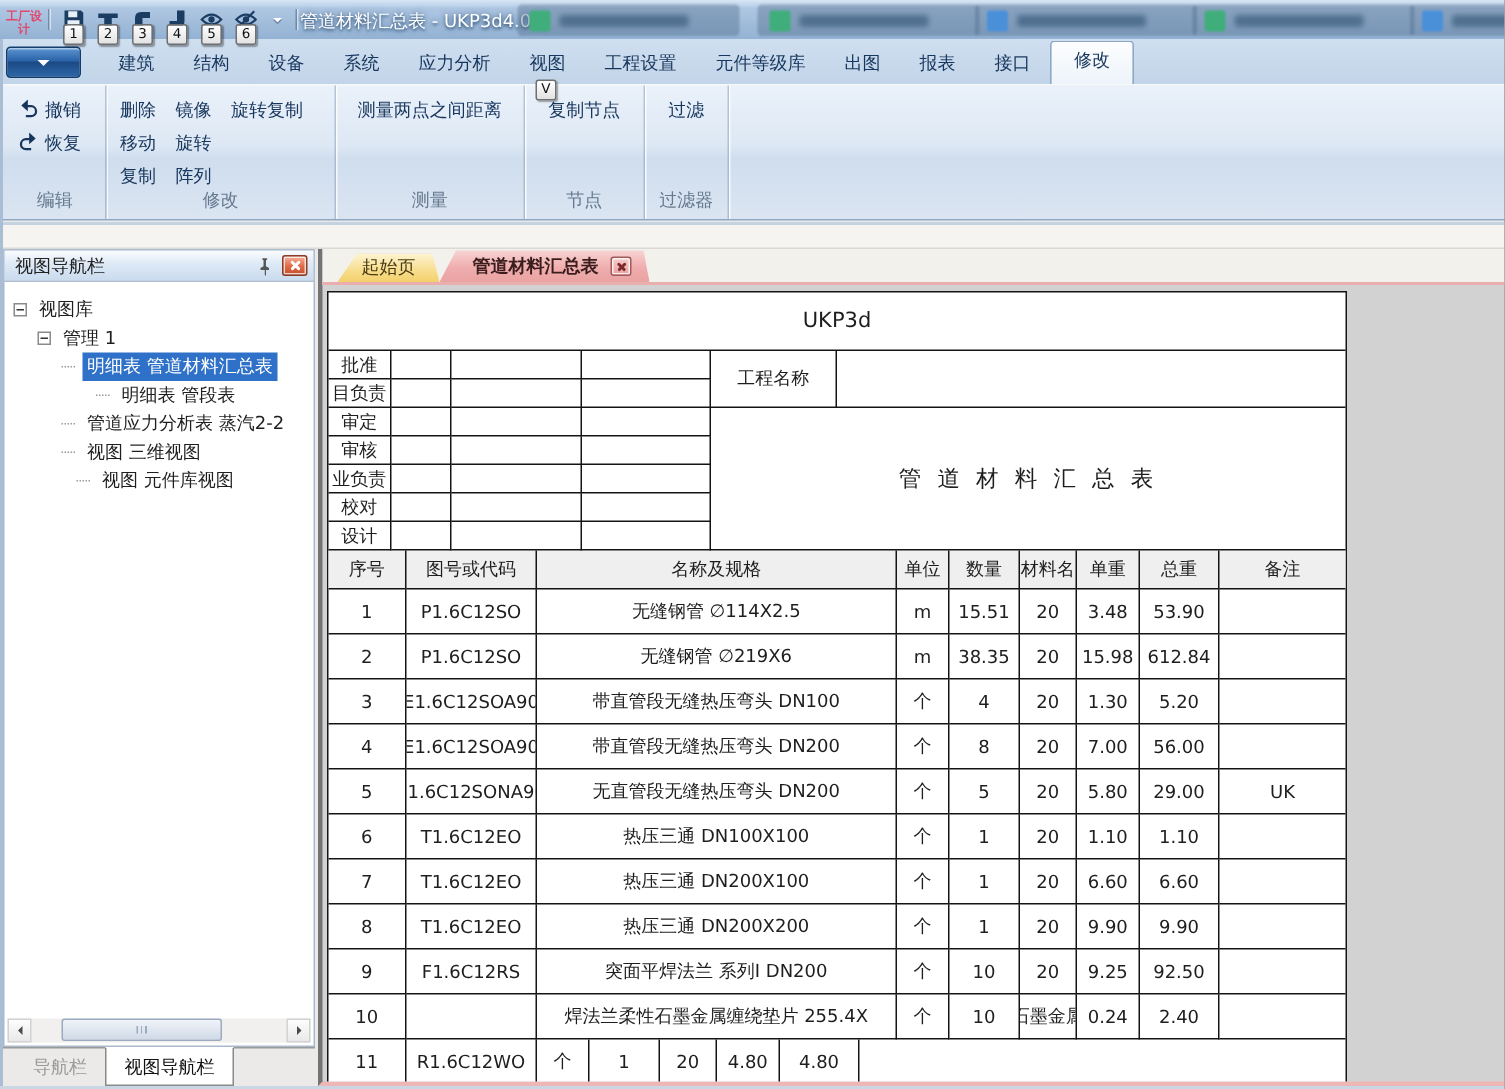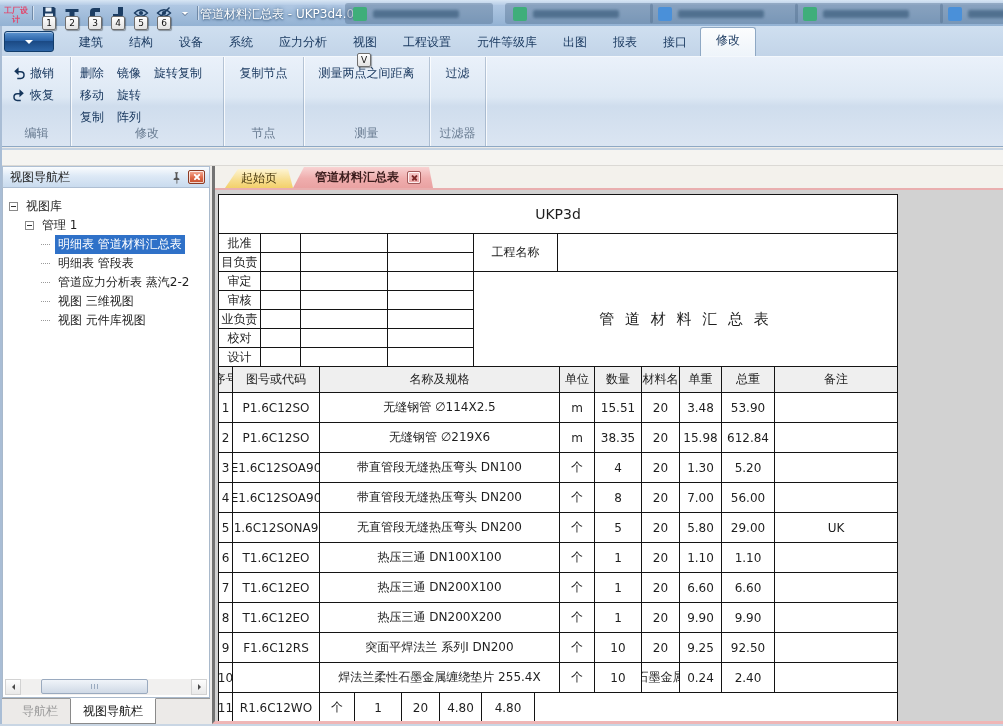--- a/index.html
+++ b/index.html
@@ -52,7 +52,7 @@
   .g0{width:68px}.g1{width:153px}.g2{width:80px}.g3{width:126px}.g4{width:56px}
   .rrow{display:flex;gap:13px;padding:0 9px;height:22px;align-items:center}
   .rgroup.single .rrow{justify-content:center;padding:0 4px}
-  .rbtn{display:flex;align-items:center;gap:4px;color:#17365d;white-space:nowrap;cursor:default}
+  .rbtn{display:flex;align-items:flex-start;gap:4px;color:#17365d;white-space:nowrap;cursor:default}
   .rbtn .ricon svg{width:14px;height:14px;display:block}
   .glabel{position:absolute;bottom:4px;left:0;right:0;text-align:center;color:#66798f;font-size:12px}
 

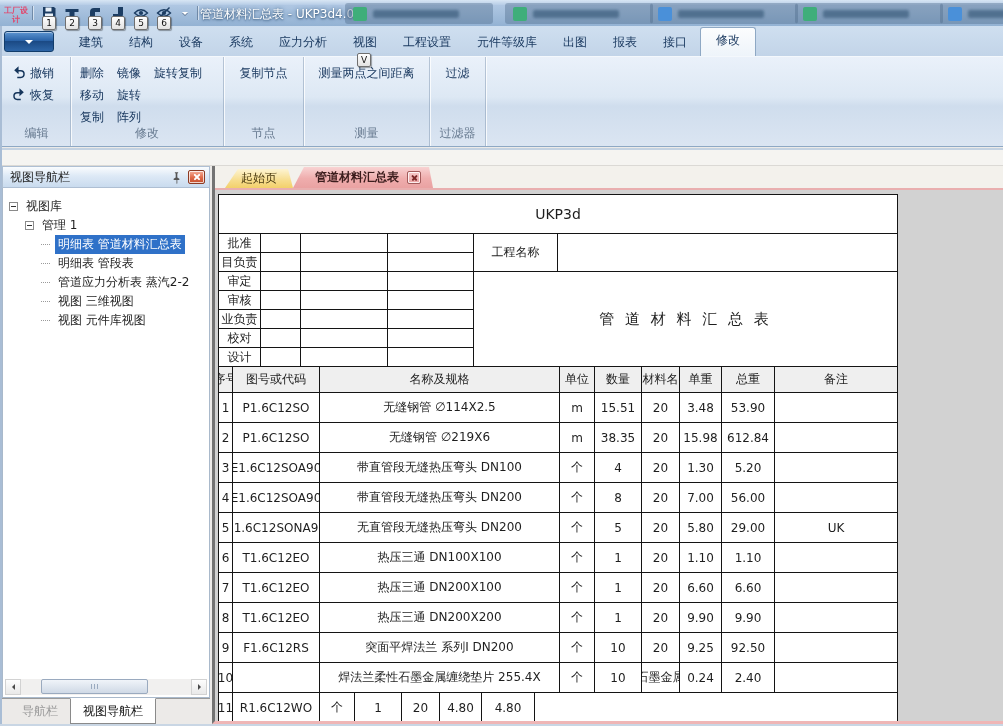--- a/index.html
+++ b/index.html
@@ -281,6 +281,14 @@
         </div>
         <div class="glabel">修改</div>
       </div>
+      <div class="rgroup g3 single">
+        <div class="rrow">
+          <span class="rbtn">
+            <span>测量两点之间距离</span>
+          </span>
+        </div>
+        <div class="glabel">测量</div>
+      </div>
       <div class="rgroup g2 single">
         <div class="rrow">
           <span class="rbtn">
@@ -288,14 +296,6 @@
           </span>
         </div>
         <div class="glabel">节点</div>
-      </div>
-      <div class="rgroup g3 single">
-        <div class="rrow">
-          <span class="rbtn">
-            <span>测量两点之间距离</span>
-          </span>
-        </div>
-        <div class="glabel">测量</div>
       </div>
       <div class="rgroup g4 single">
         <div class="rrow">

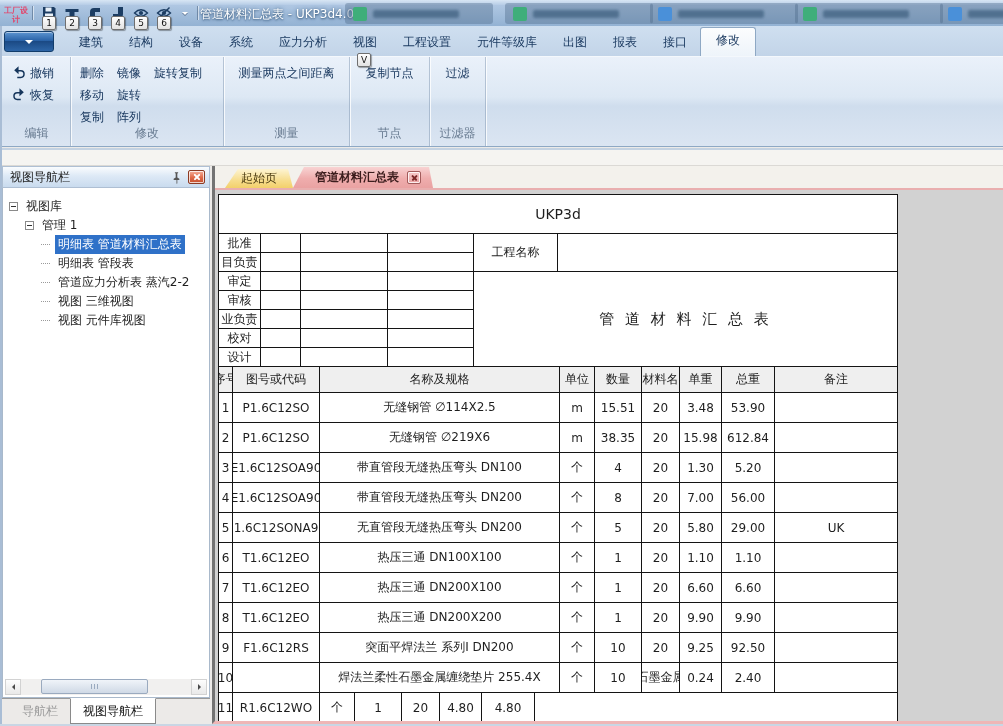--- a/index.html
+++ b/index.html
@@ -336,7 +336,7 @@
           <span class="guide"></span>
           <span class="tlabel">明细表 管道材料汇总表</span>
         </div>
-        <div class="titem" style="padding-left: 38px;">
+        <div class="titem" style="padding-left: 38px; margin-left: 23px;">
           <span class="guide"></span>
           <span class="tlabel">明细表 管段表</span>
         </div>

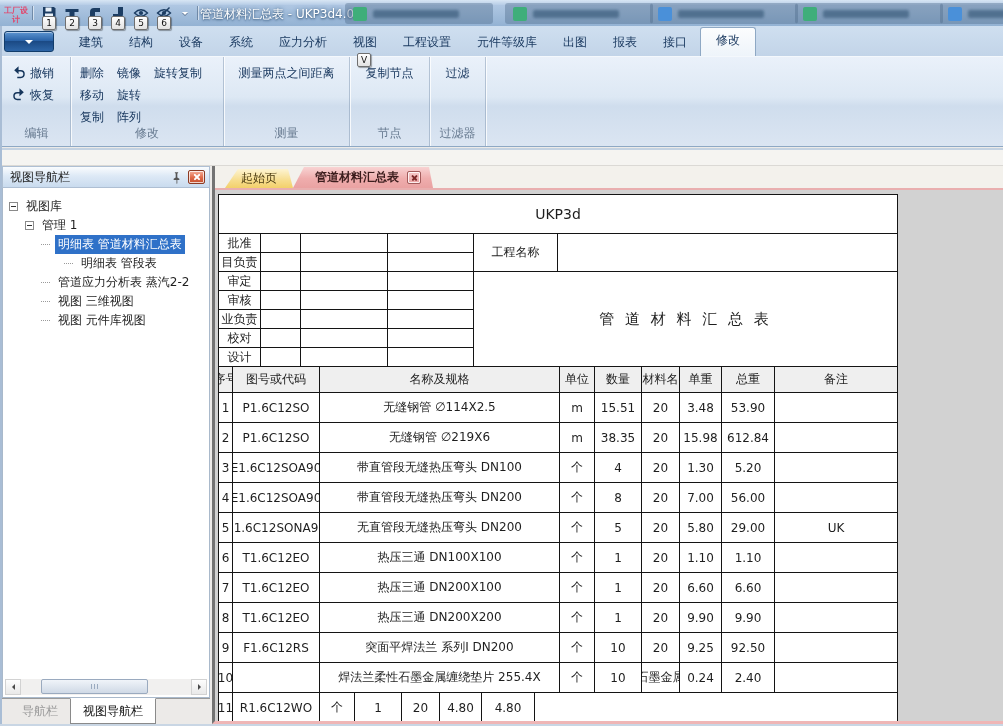--- a/index.html
+++ b/index.html
@@ -348,7 +348,7 @@
           <span class="guide"></span>
           <span class="tlabel">视图 三维视图</span>
         </div>
-        <div class="titem" style="padding-left: 38px; text-align: center;">
+        <div class="titem" style="padding-left: 48px; text-align: center;">
           <span class="guide"></span>
           <span class="tlabel">视图 元件库视图</span>
         </div>

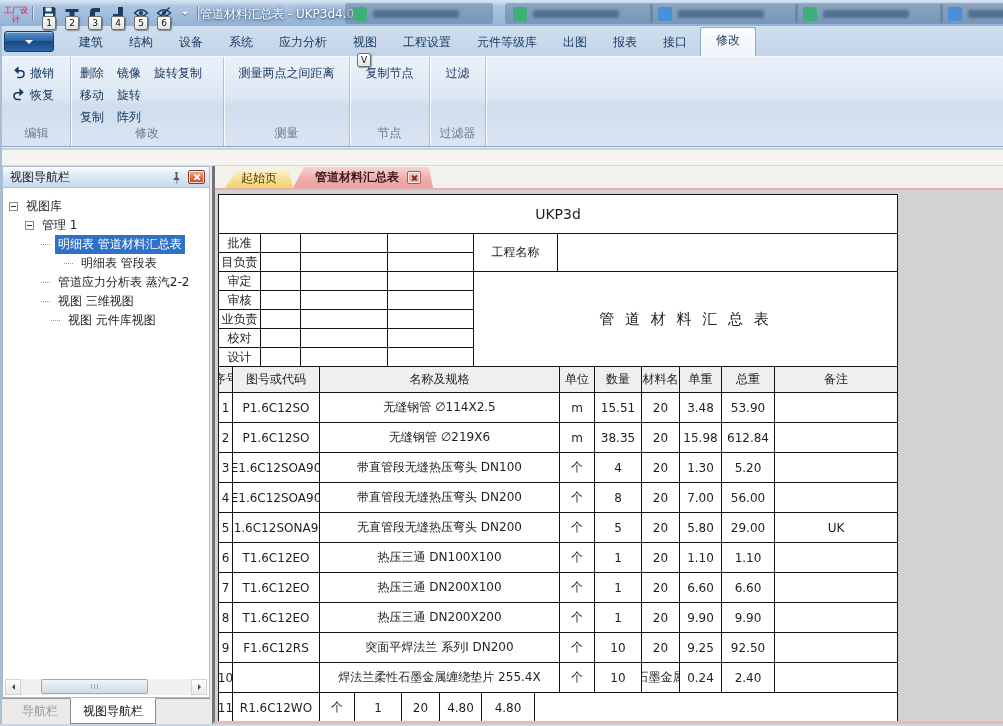--- a/index.html
+++ b/index.html
@@ -141,7 +141,7 @@
   .drow{display:flex;height:30px}
   .hcell,.dcell{border-right:1px solid #141414;border-bottom:1px solid #141414;display:flex;align-items:center;
                 justify-content:center;overflow:hidden;white-space:nowrap;font-size:12px}
-  .c0{width:14px}.c1{width:87px}.c2{width:240px}.c3{width:35px}.c4{width:47px}
+  .c0{width:52px}.c1{width:87px}.c2{width:240px}.c3{width:35px}.c4{width:47px}
   .c5{width:38px}.c6{width:42px}.c7{width:53px}.c8{flex:1;border-right:none}
 </style>
 </head>

